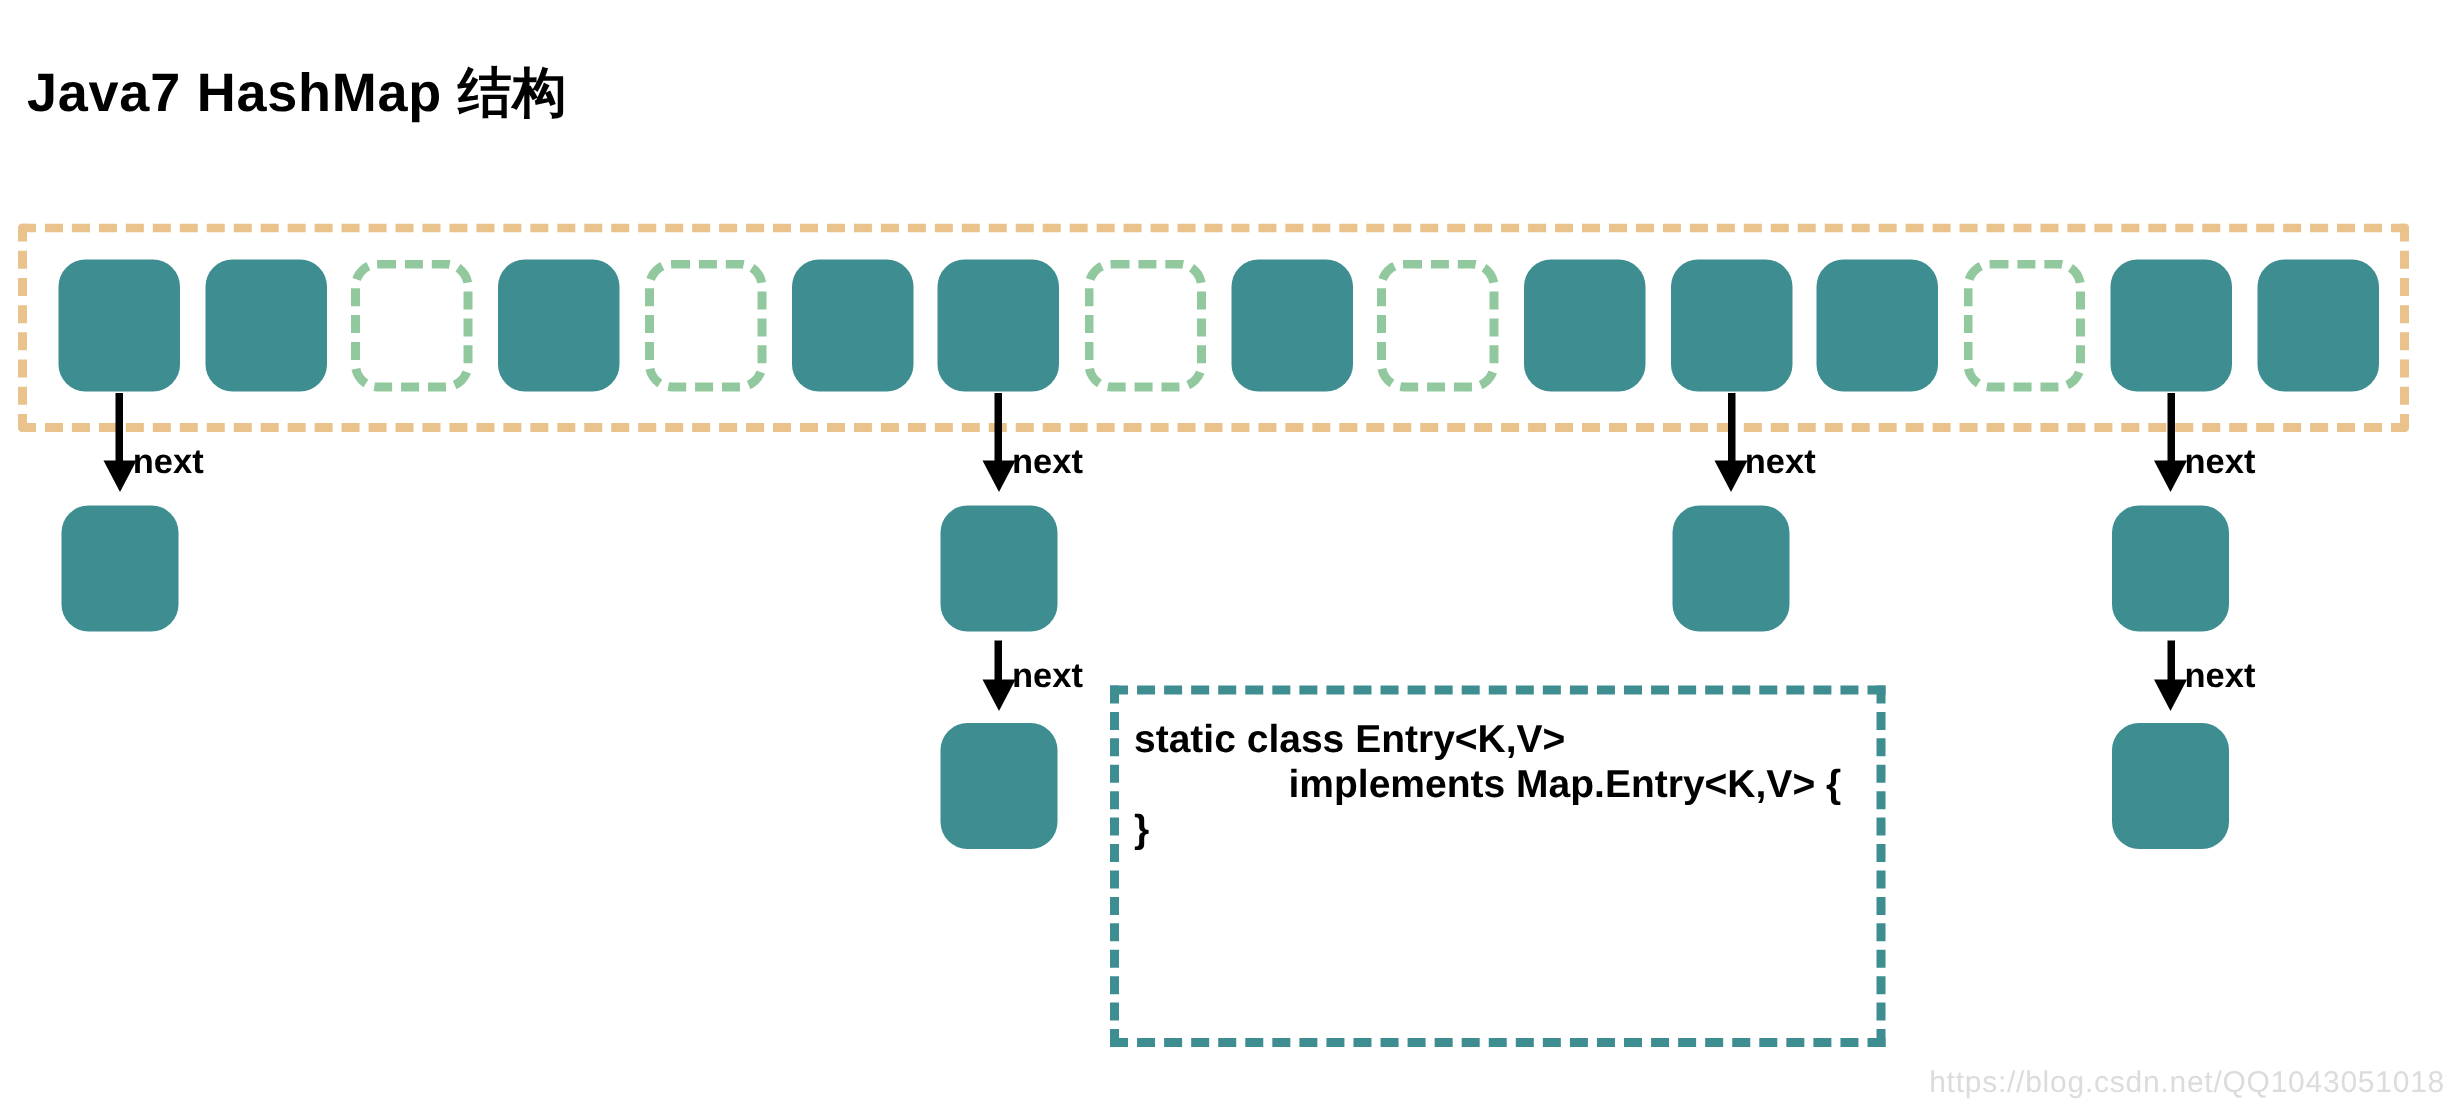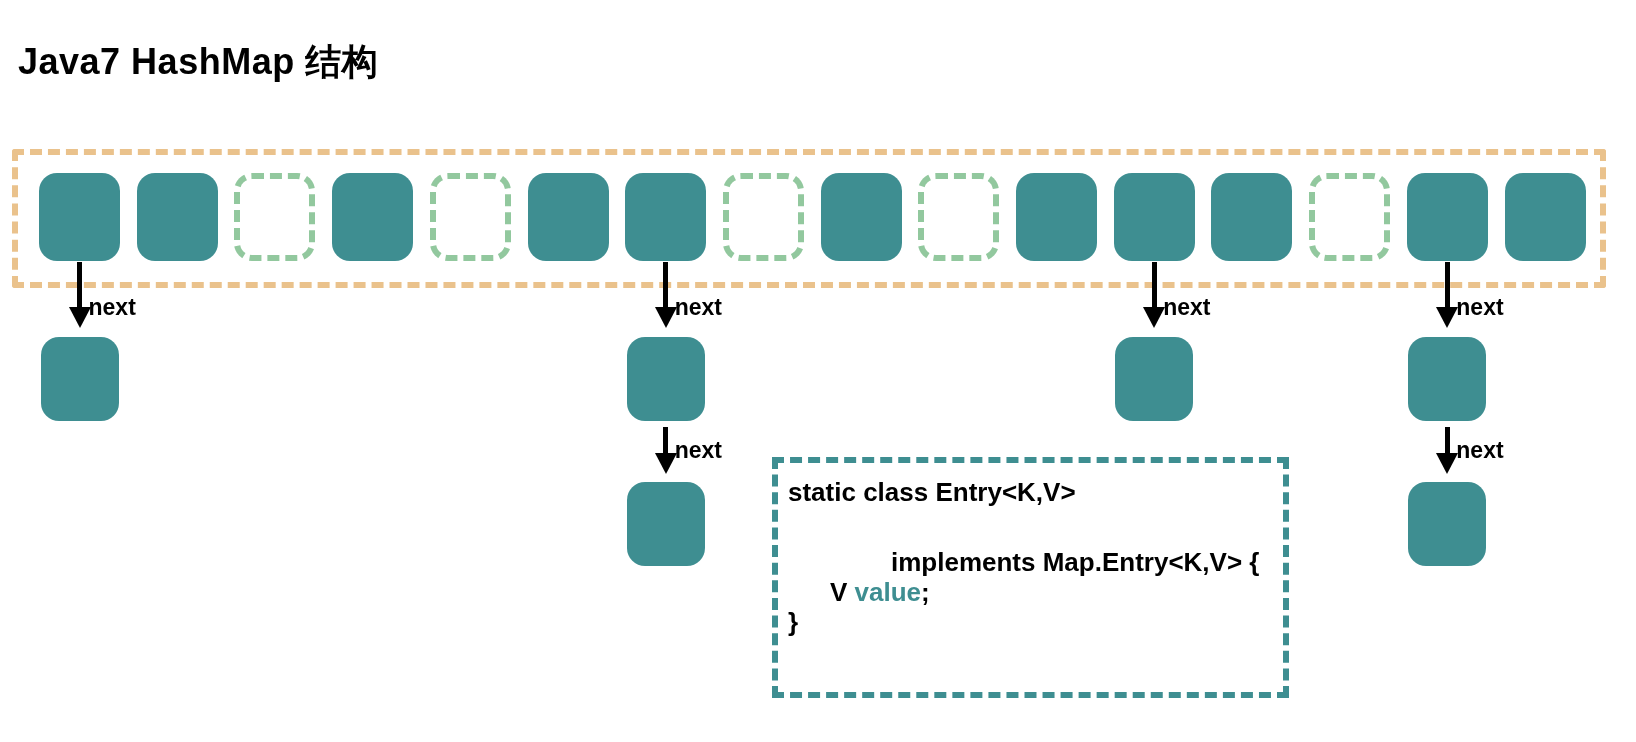--- a/index.html
+++ b/index.html
@@ -27,7 +27,7 @@
                  border-top:21px solid #000; }
   .next-label  { position:absolute; font-size:23px; font-weight:bold; color:#000; white-space:nowrap; }
   .code-box {
-    position:absolute; left:772px; top:457px; width:517px; height:241px;
+    position:absolute; left:740px; top:457px; width:517px; height:241px;
     box-sizing:border-box; border:6px dashed #3e8e91;
     padding:14px 8px 0 10px;
   }

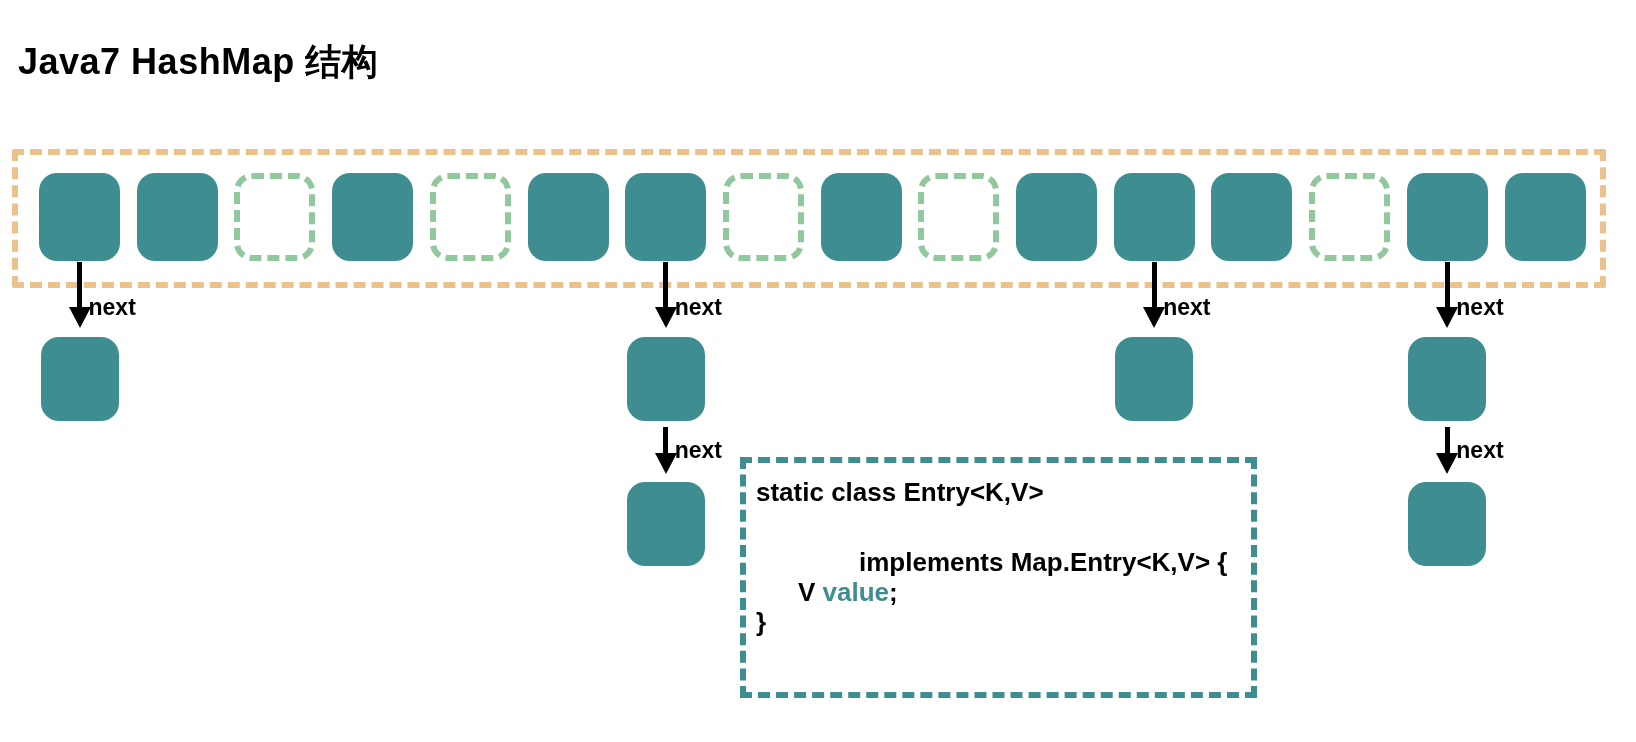--- a/index.html
+++ b/index.html
@@ -33,7 +33,7 @@
   }
   .code-line { font-size:26px; font-weight:bold; line-height:30px; color:#000; white-space:pre; }
   .code-line.ind-1 { padding-left:42px; }
-  .code-line.ind-2 { padding-left:103px;margin-top:40px; }
+  .code-line.ind-2 { padding-left:103px; }
   .code-line .seg-teal { color:#3e8e91; }
   .code-line .seg-black { color:#000; }
   .watermark {

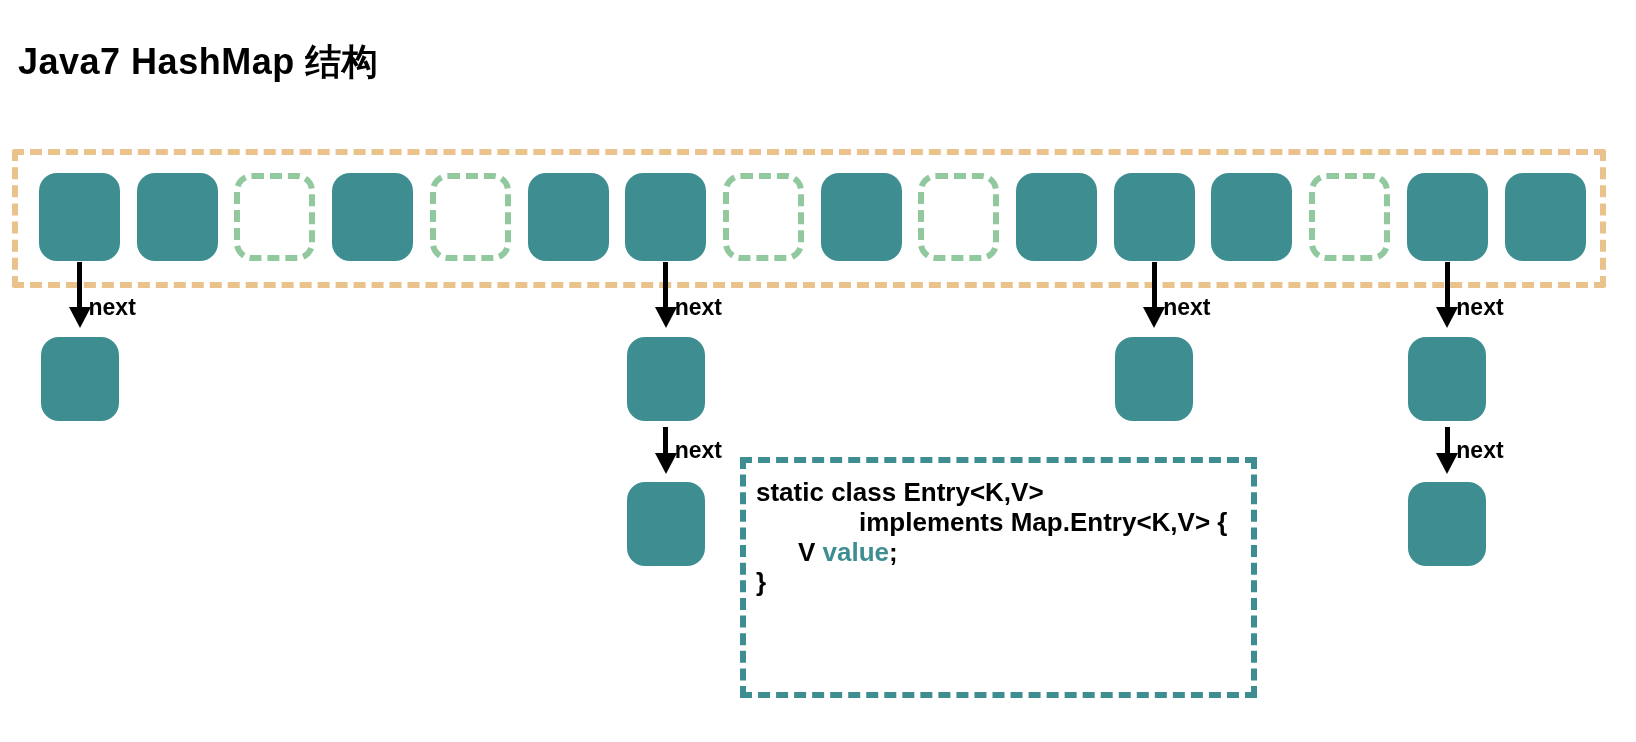--- a/index.html
+++ b/index.html
@@ -50,7 +50,6 @@
   <div class="code-box" id="codeBox">
       <div class="code-line ind-0"><span class="seg-black">static class Entry&lt;K,V&gt;</span></div>
       <div class="code-line ind-2"><span class="seg-black">implements Map.Entry&lt;K,V&gt; {</span></div>
-      <div class="code-line ind-1"><span class="seg-black">V </span><span class="seg-teal">value</span><span class="seg-black">;</span></div>
       <div class="code-line ind-0"><span class="seg-black">}</span></div>
     </div>
 <div class="cell filled" style="left: 39px;"></div>

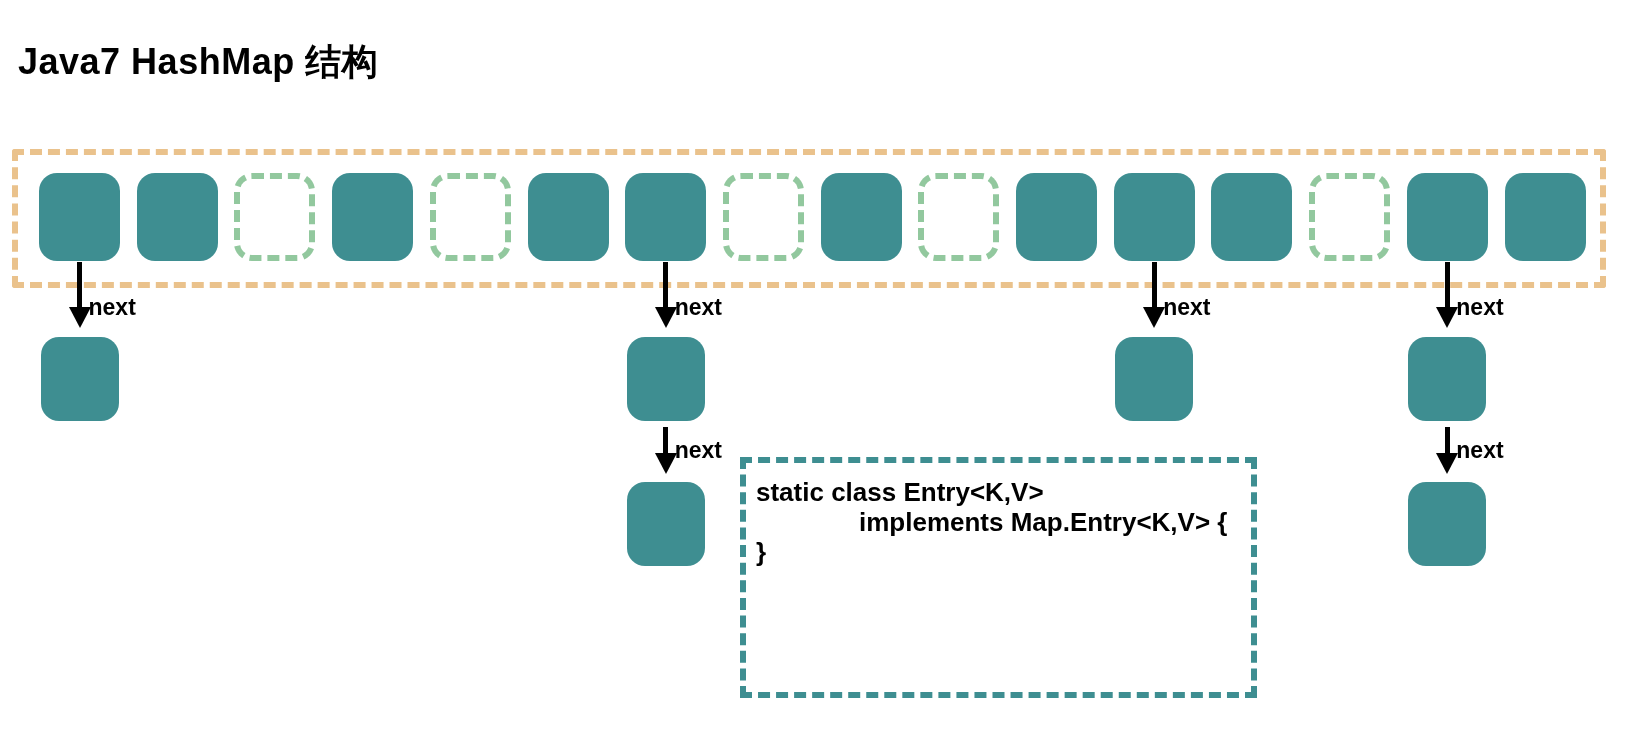--- a/index.html
+++ b/index.html
@@ -52,6 +52,7 @@
       <div class="code-line ind-2"><span class="seg-black">implements Map.Entry&lt;K,V&gt; {</span></div>
       <div class="code-line ind-0"><span class="seg-black">}</span></div>
     </div>
+  <div class="watermark">https://blog.csdn.net/QQ1043051018</div>
 <div class="cell filled" style="left: 39px;"></div>
     <div class="cell filled" style="left: 136.7px;"></div>
     <div class="cell empty" style="left: 234.4px;"></div>

